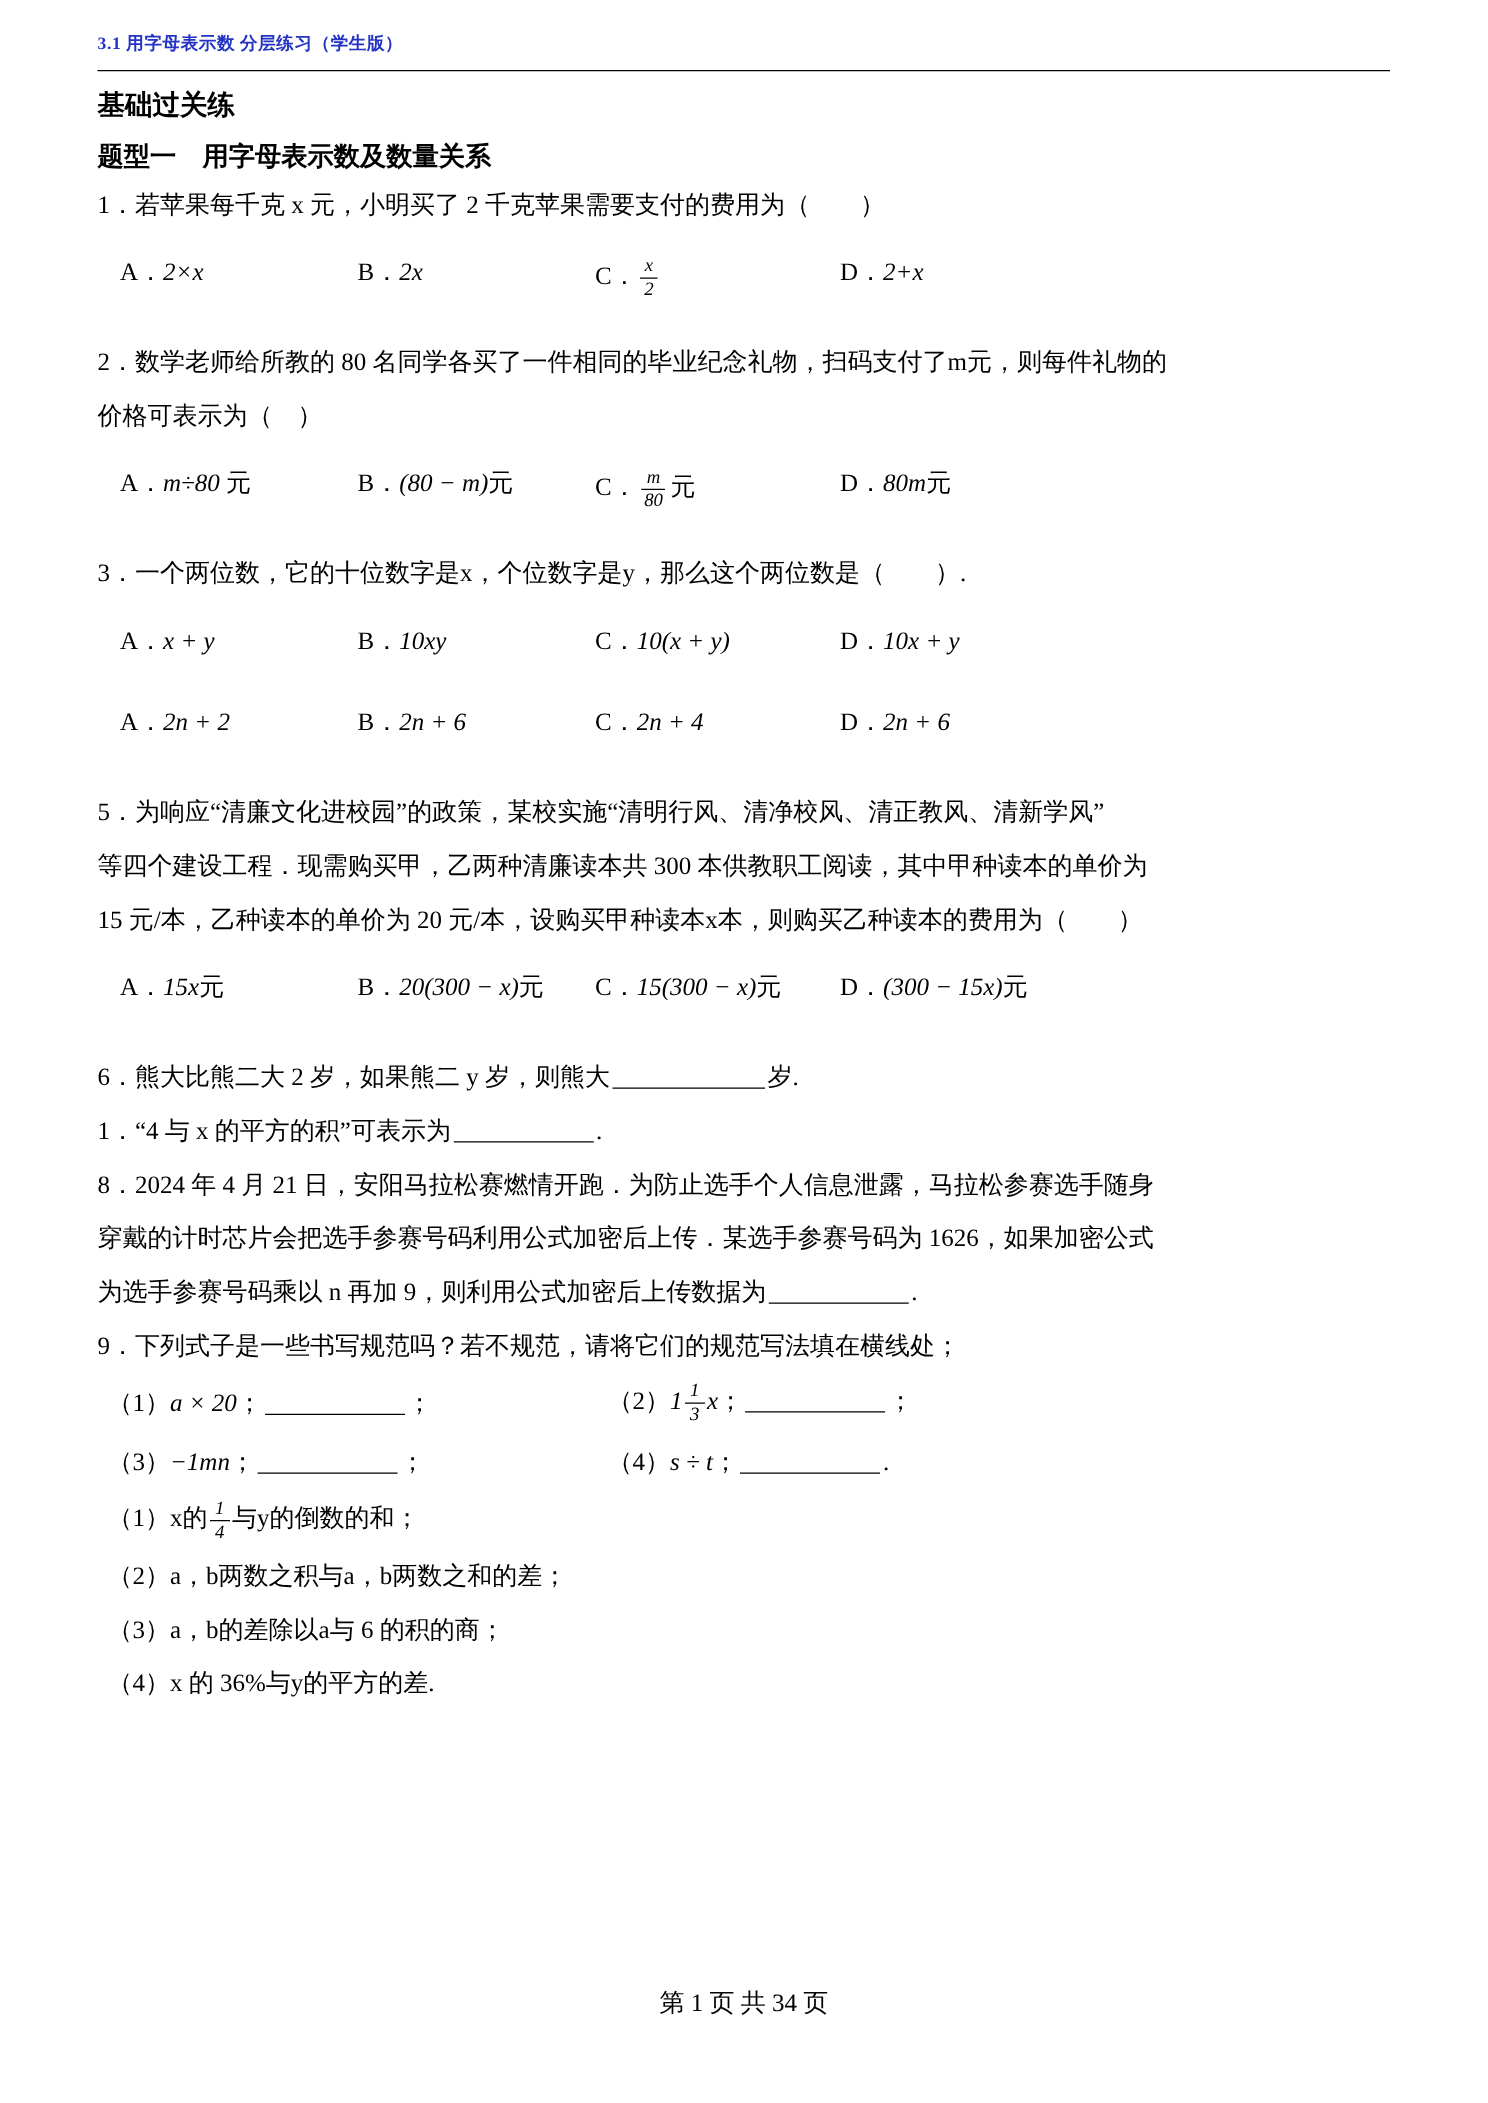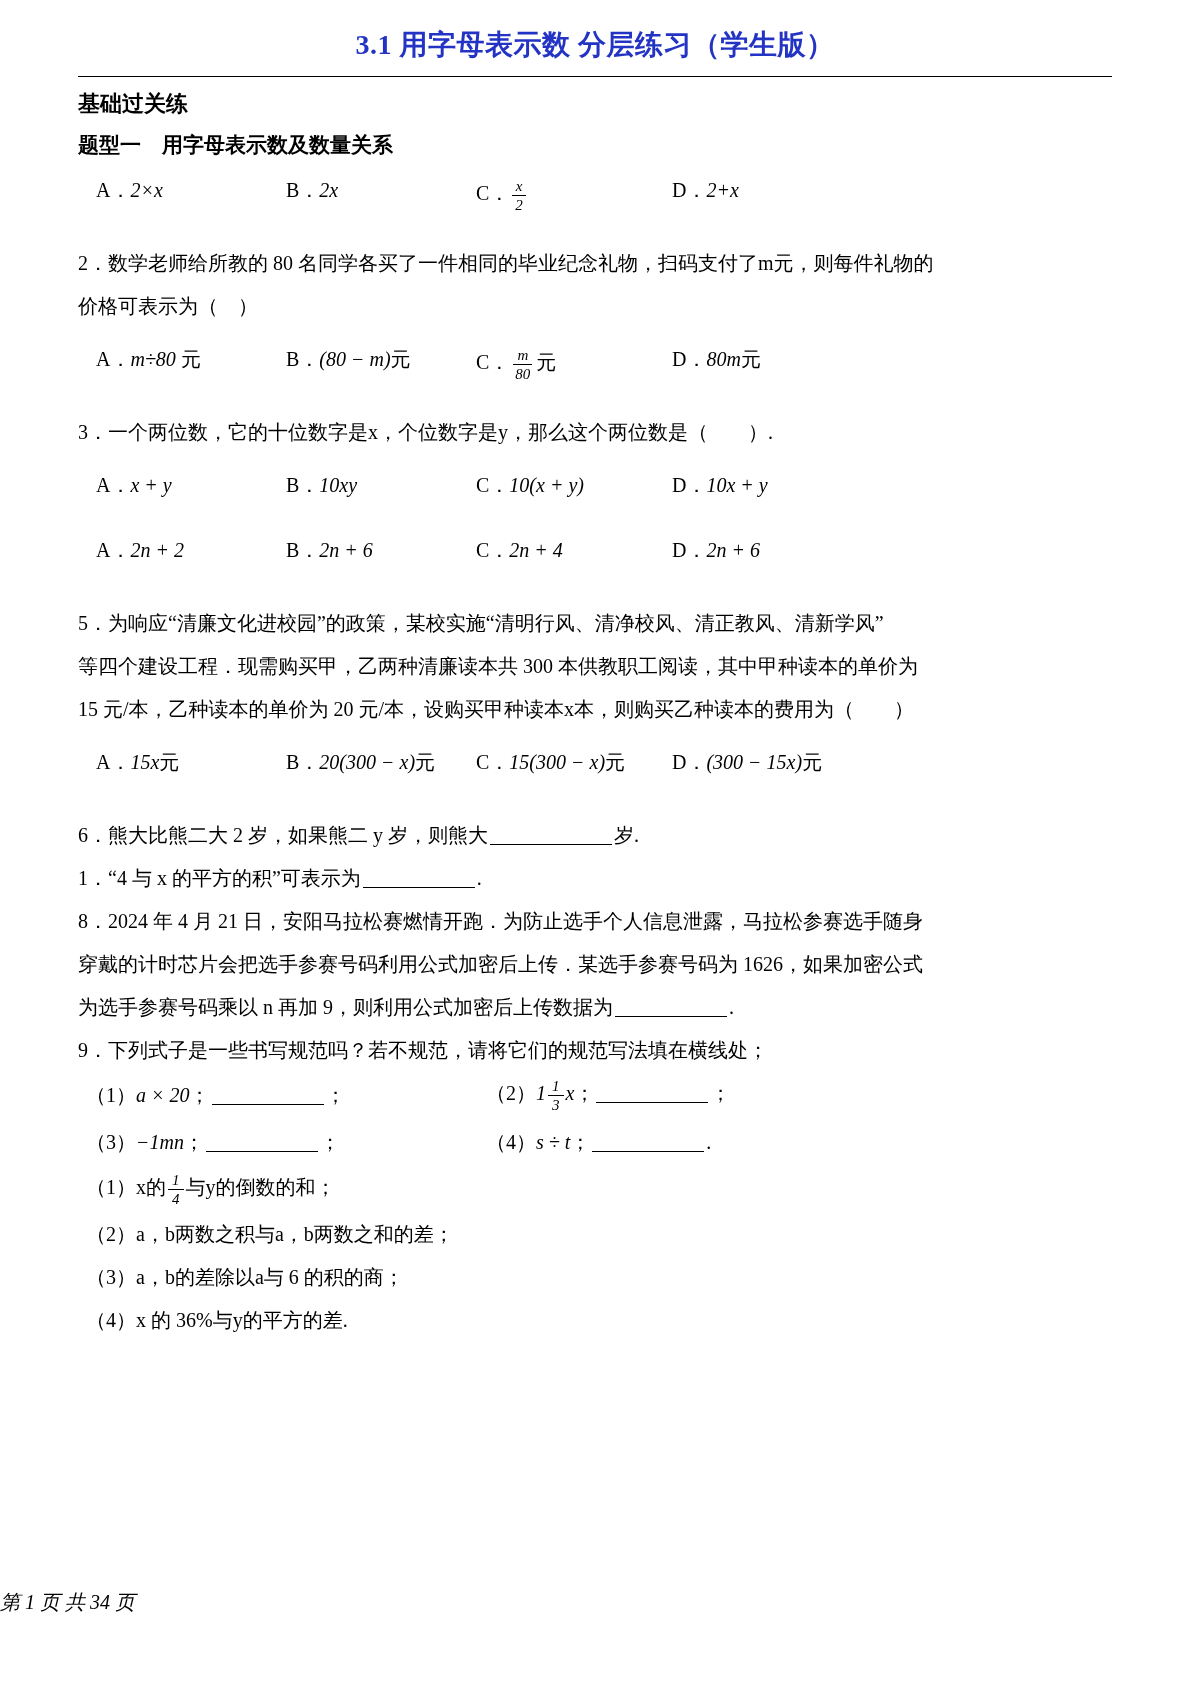--- a/index.html
+++ b/index.html
@@ -17,8 +17,8 @@
   .content { padding: 26px 78px 0 78px; }
 
   .doc-title {
-    text-align: center;
-    font-size: 28px;
+    text-align: left;
+    font-size: 14px;
     font-weight: 700;
     color: #2333c4;
     margin: 0 0 12px 0;

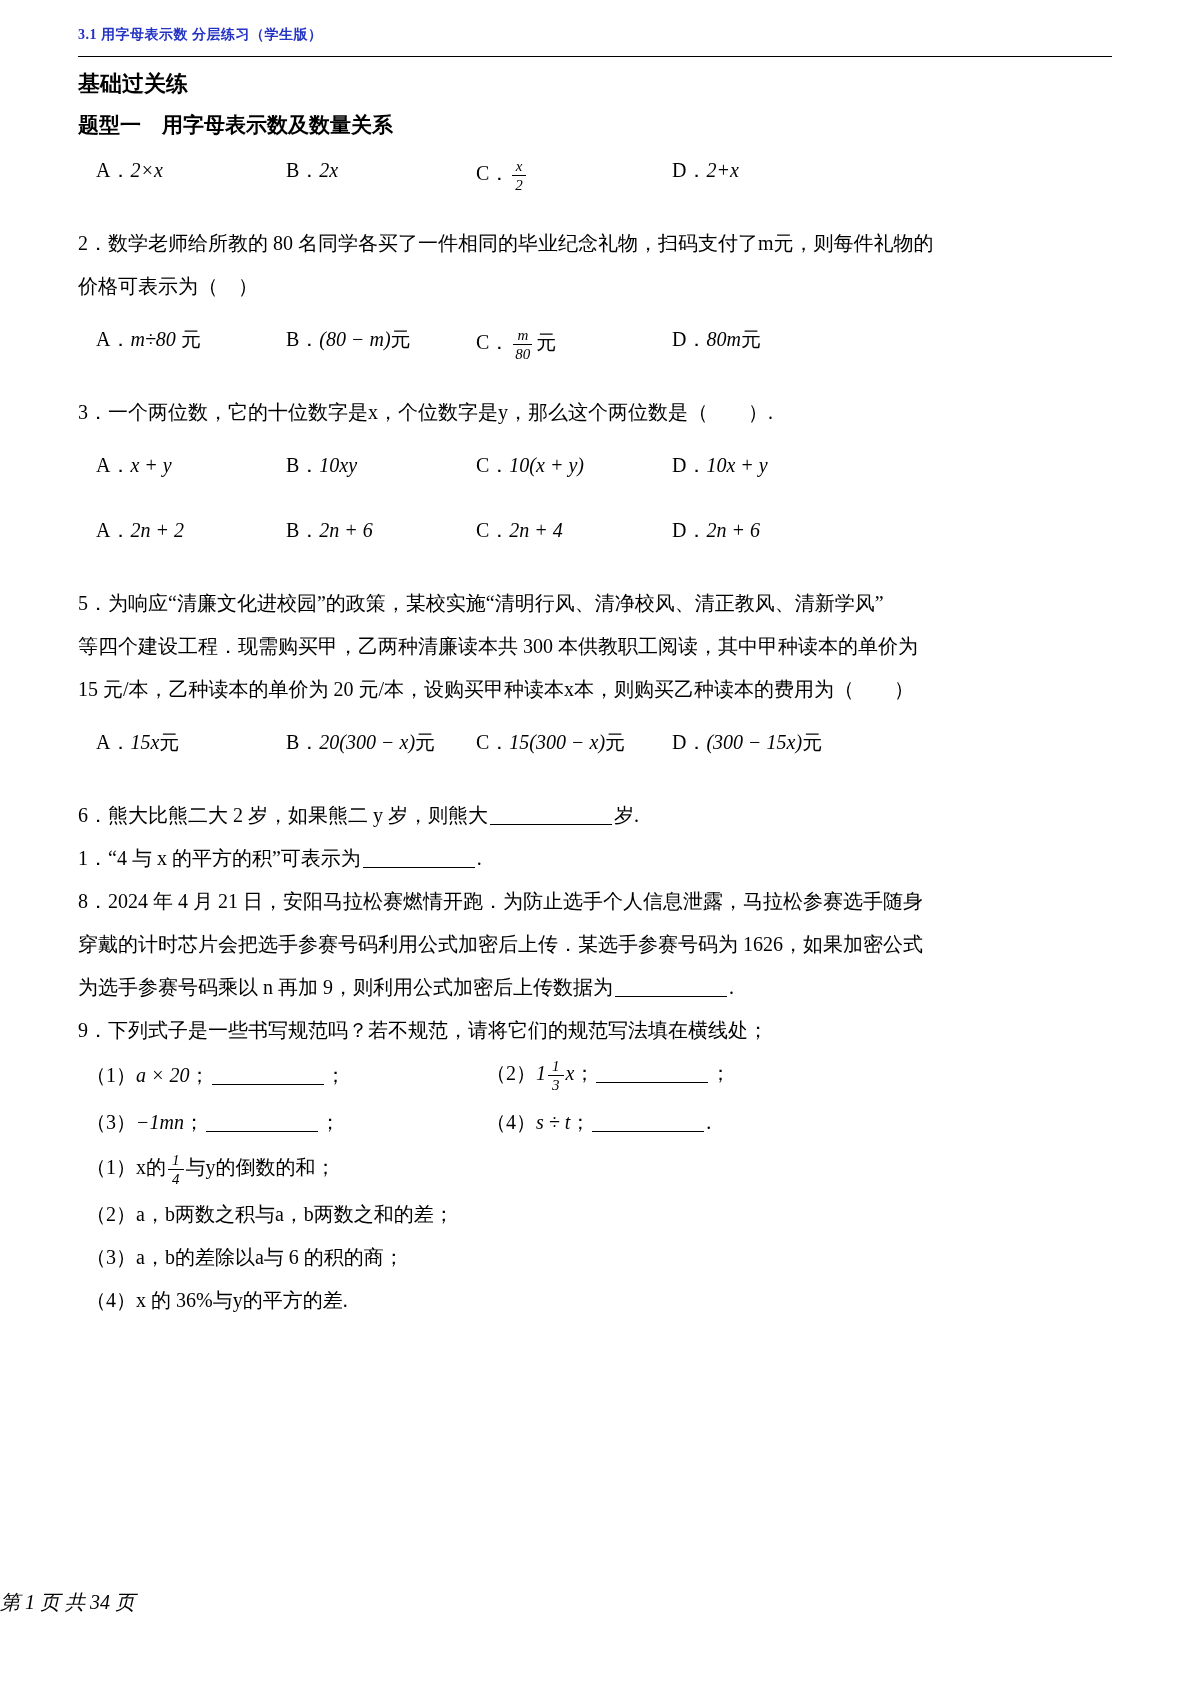--- a/index.html
+++ b/index.html
@@ -113,6 +113,7 @@
     <div class="section-title">基础过关练</div>
     <div class="topic-title">题型一　用字母表示数及数量关系</div>
 
+    <p class="line">1．若苹果每千克 x 元，小明买了 2 千克苹果需要支付的费用为（　　）</p>
     <div class="opts">
       <span class="opt col1"><span>A．</span><span class="oval">2×x</span></span>
       <span class="opt col2"><span>B．</span><span class="oval">2x</span></span>

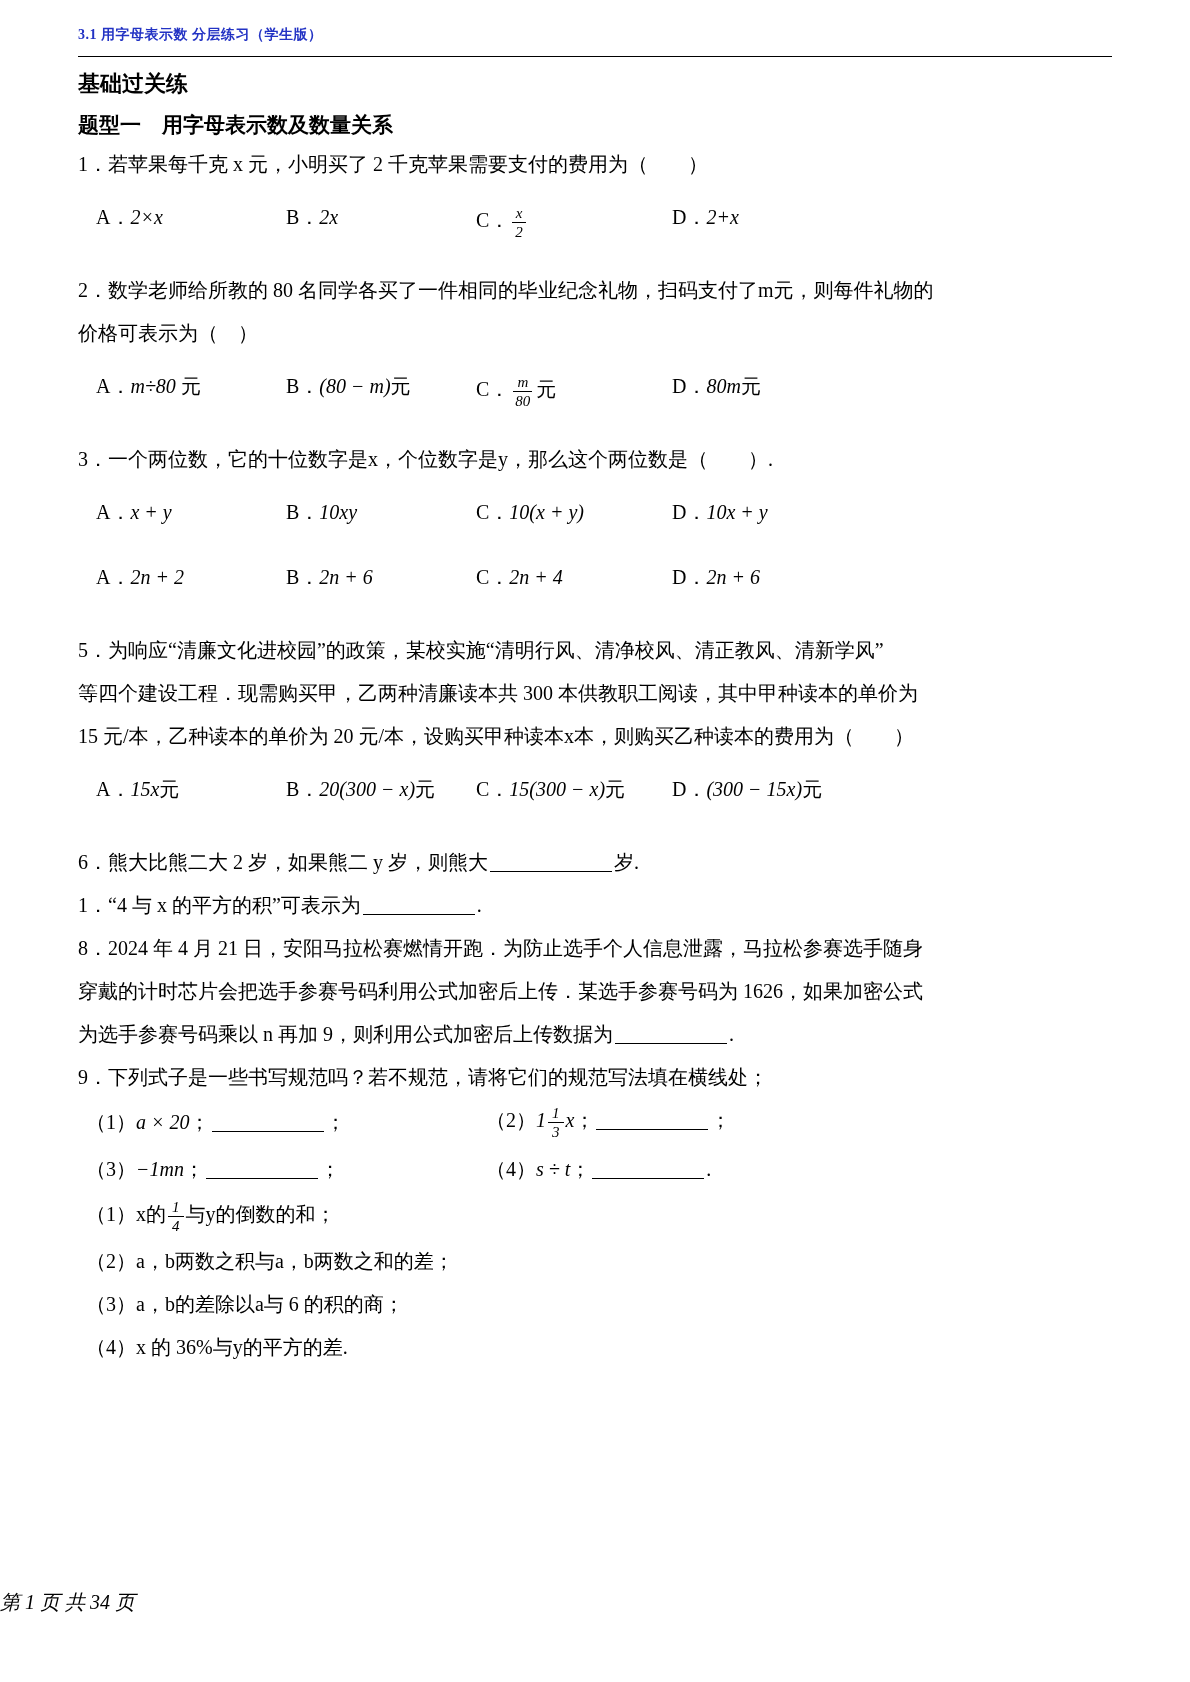--- a/index.html
+++ b/index.html
@@ -96,9 +96,8 @@
     left: 0;
     right: 0;
     bottom: 66px;
-    text-align: left;
+    text-align: center;
     font-size: 20px;
-    font-style: italic;
   }
 </style>
 </head>

